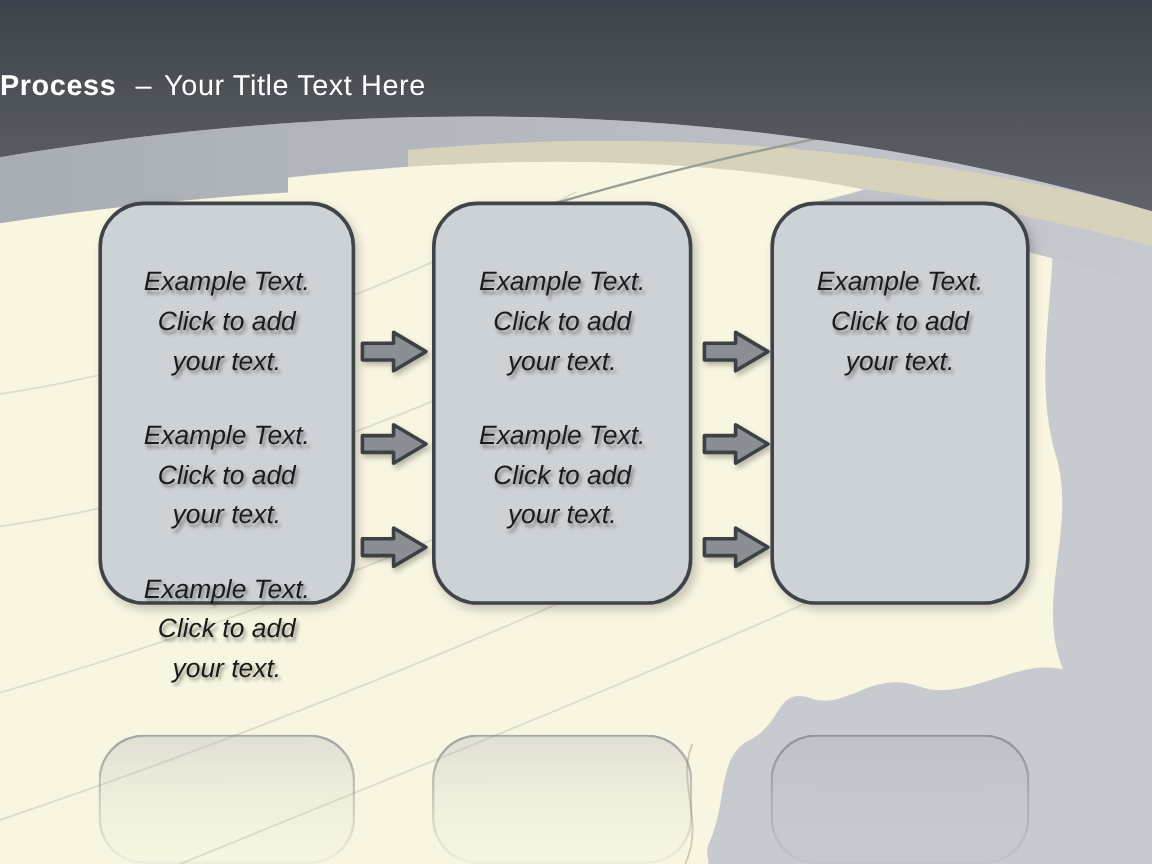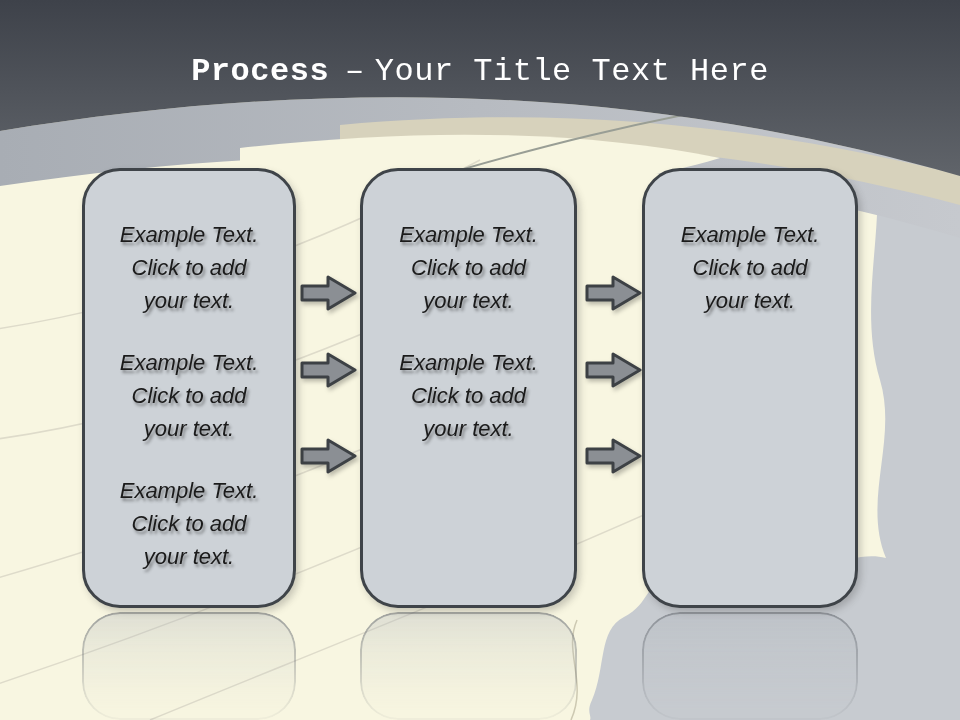--- a/index.html
+++ b/index.html
@@ -17,9 +17,9 @@
 
   .slide-title {
     position: absolute; left: 0; top: 50px; width: 100%;
-    text-align: center; color: var(--title-color, #ffffff);
-    font-size: 32px; line-height: 44px; letter-spacing: 0.5px;
-    z-index: 5; cursor: default; font-family: Liberation Mono, monospace;
+    color: var(--title-color, #ffffff);
+    font-size: 24px; line-height: 44px; letter-spacing: 0.5px;
+    z-index: 5; cursor: default;
   }
   .title-keyword { font-weight: 700; }
   .title-separator { font-weight: 400; margin: 0 10px 0 16px; }

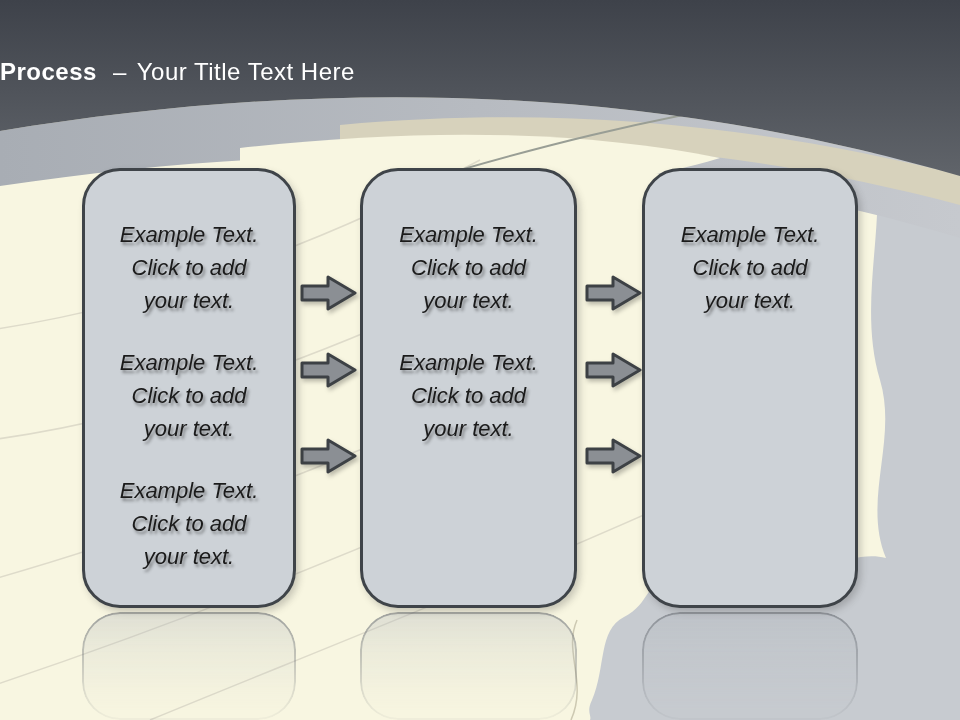--- a/index.html
+++ b/index.html
@@ -26,7 +26,7 @@
   .title-rest { font-weight: 400; }
 
   .process-box {
-    position: absolute; top: 168px; height: 440px; box-sizing: border-box;
+    position: absolute; top: 168px; height: 336px; box-sizing: border-box;
     background: var(--box-fill, #cdd2d7);
     border: 3px solid var(--box-border, #3f4449);
     border-radius: 38px;

